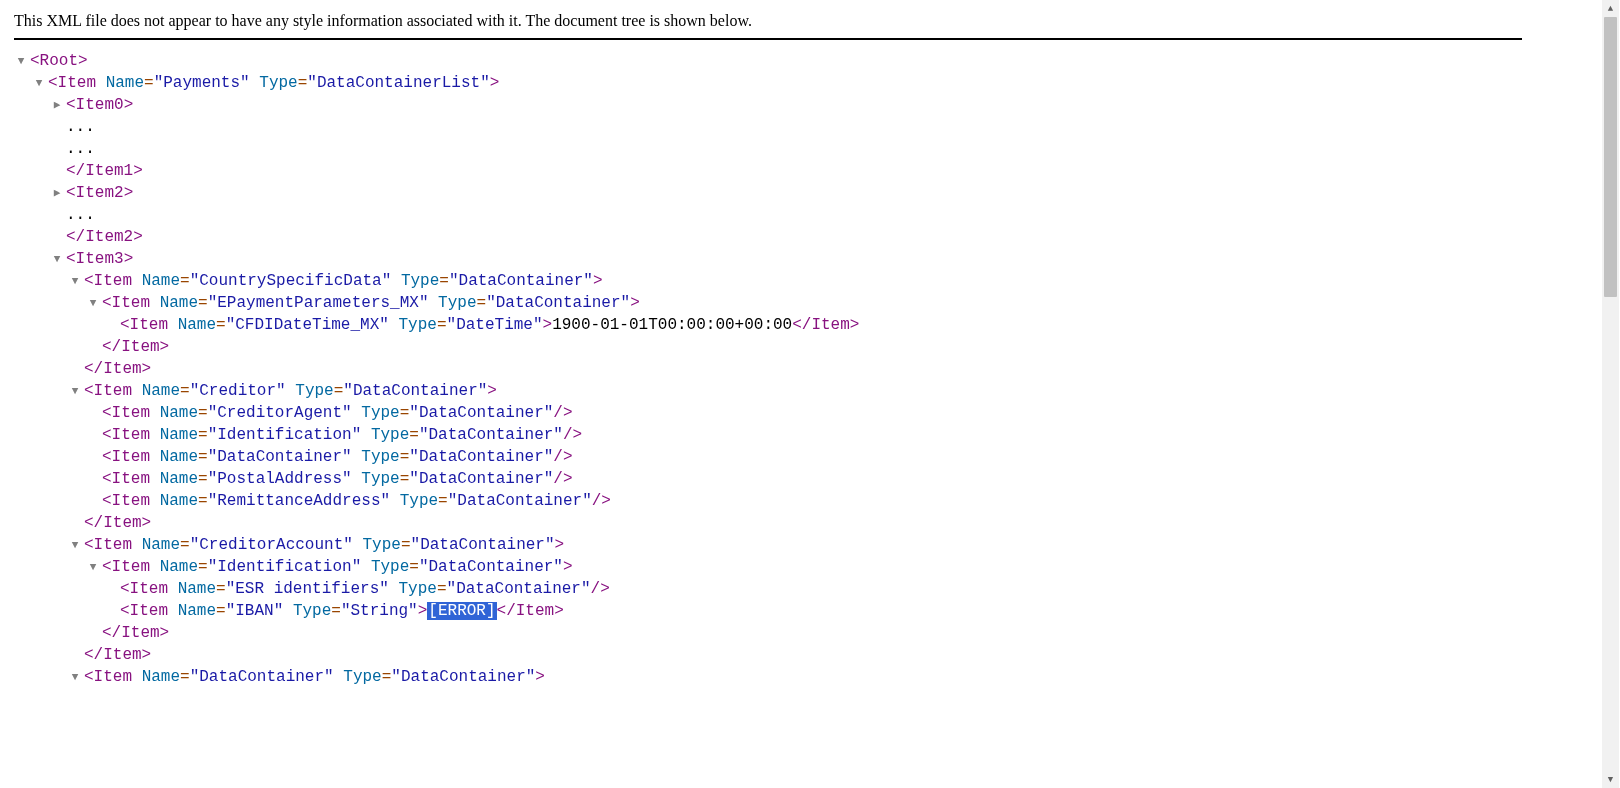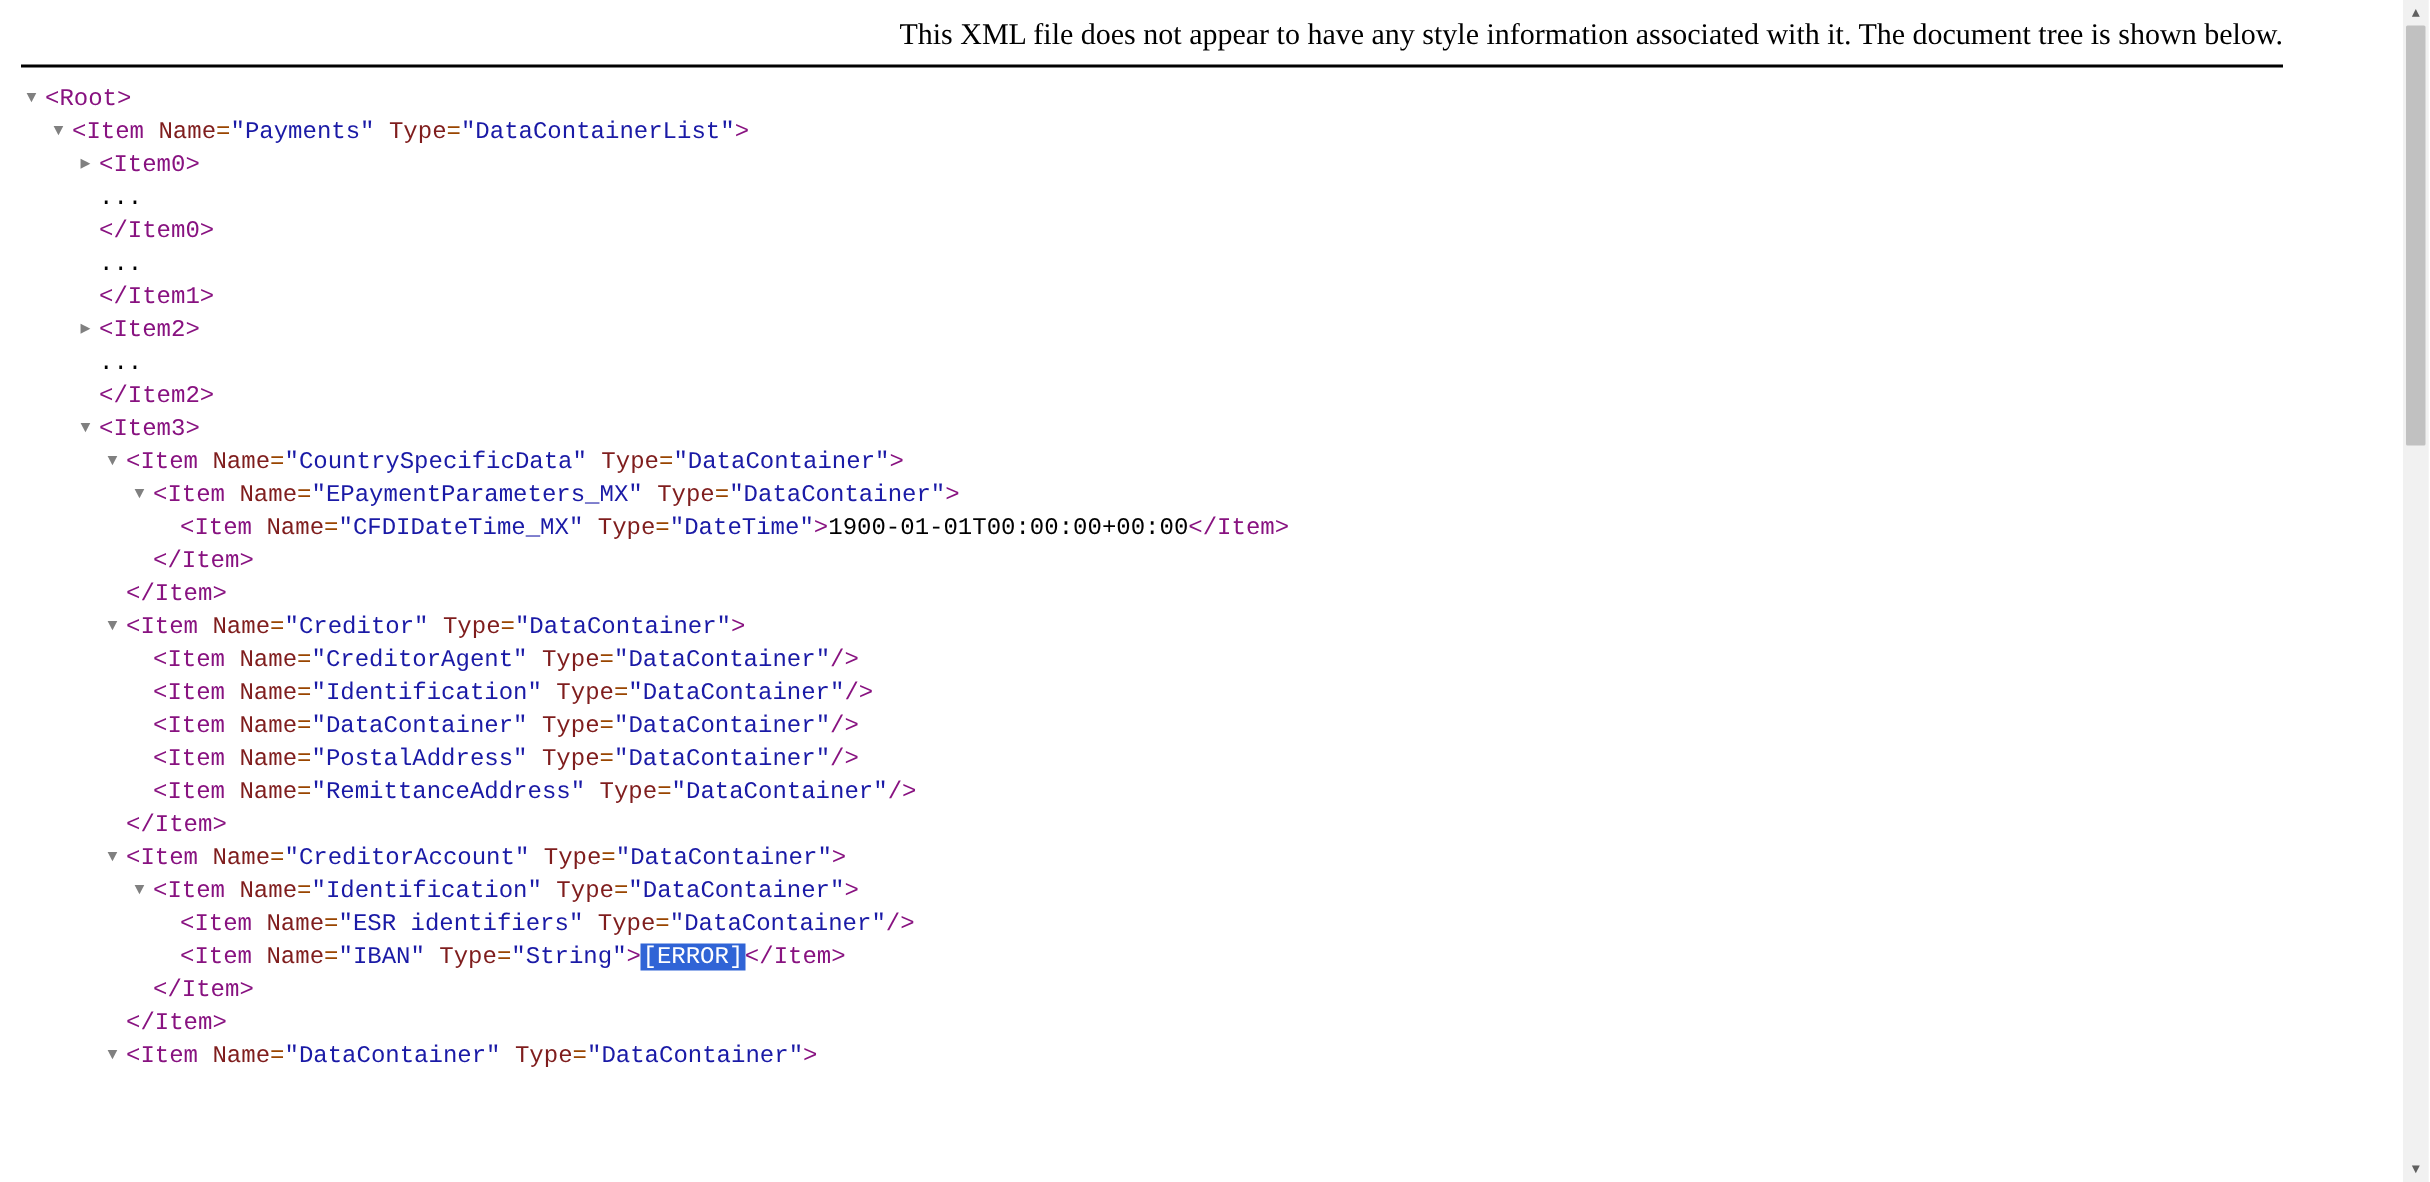--- a/index.html
+++ b/index.html
@@ -27,10 +27,9 @@
   }
   .notice {
     font-family: "Times New Roman", serif;
-    font-size: 20px;
+    font-size: 16px;
     color: #000;
     padding: 4px 0 8px 0;
-    text-align: right;
   }
   .divider {
     border: none;

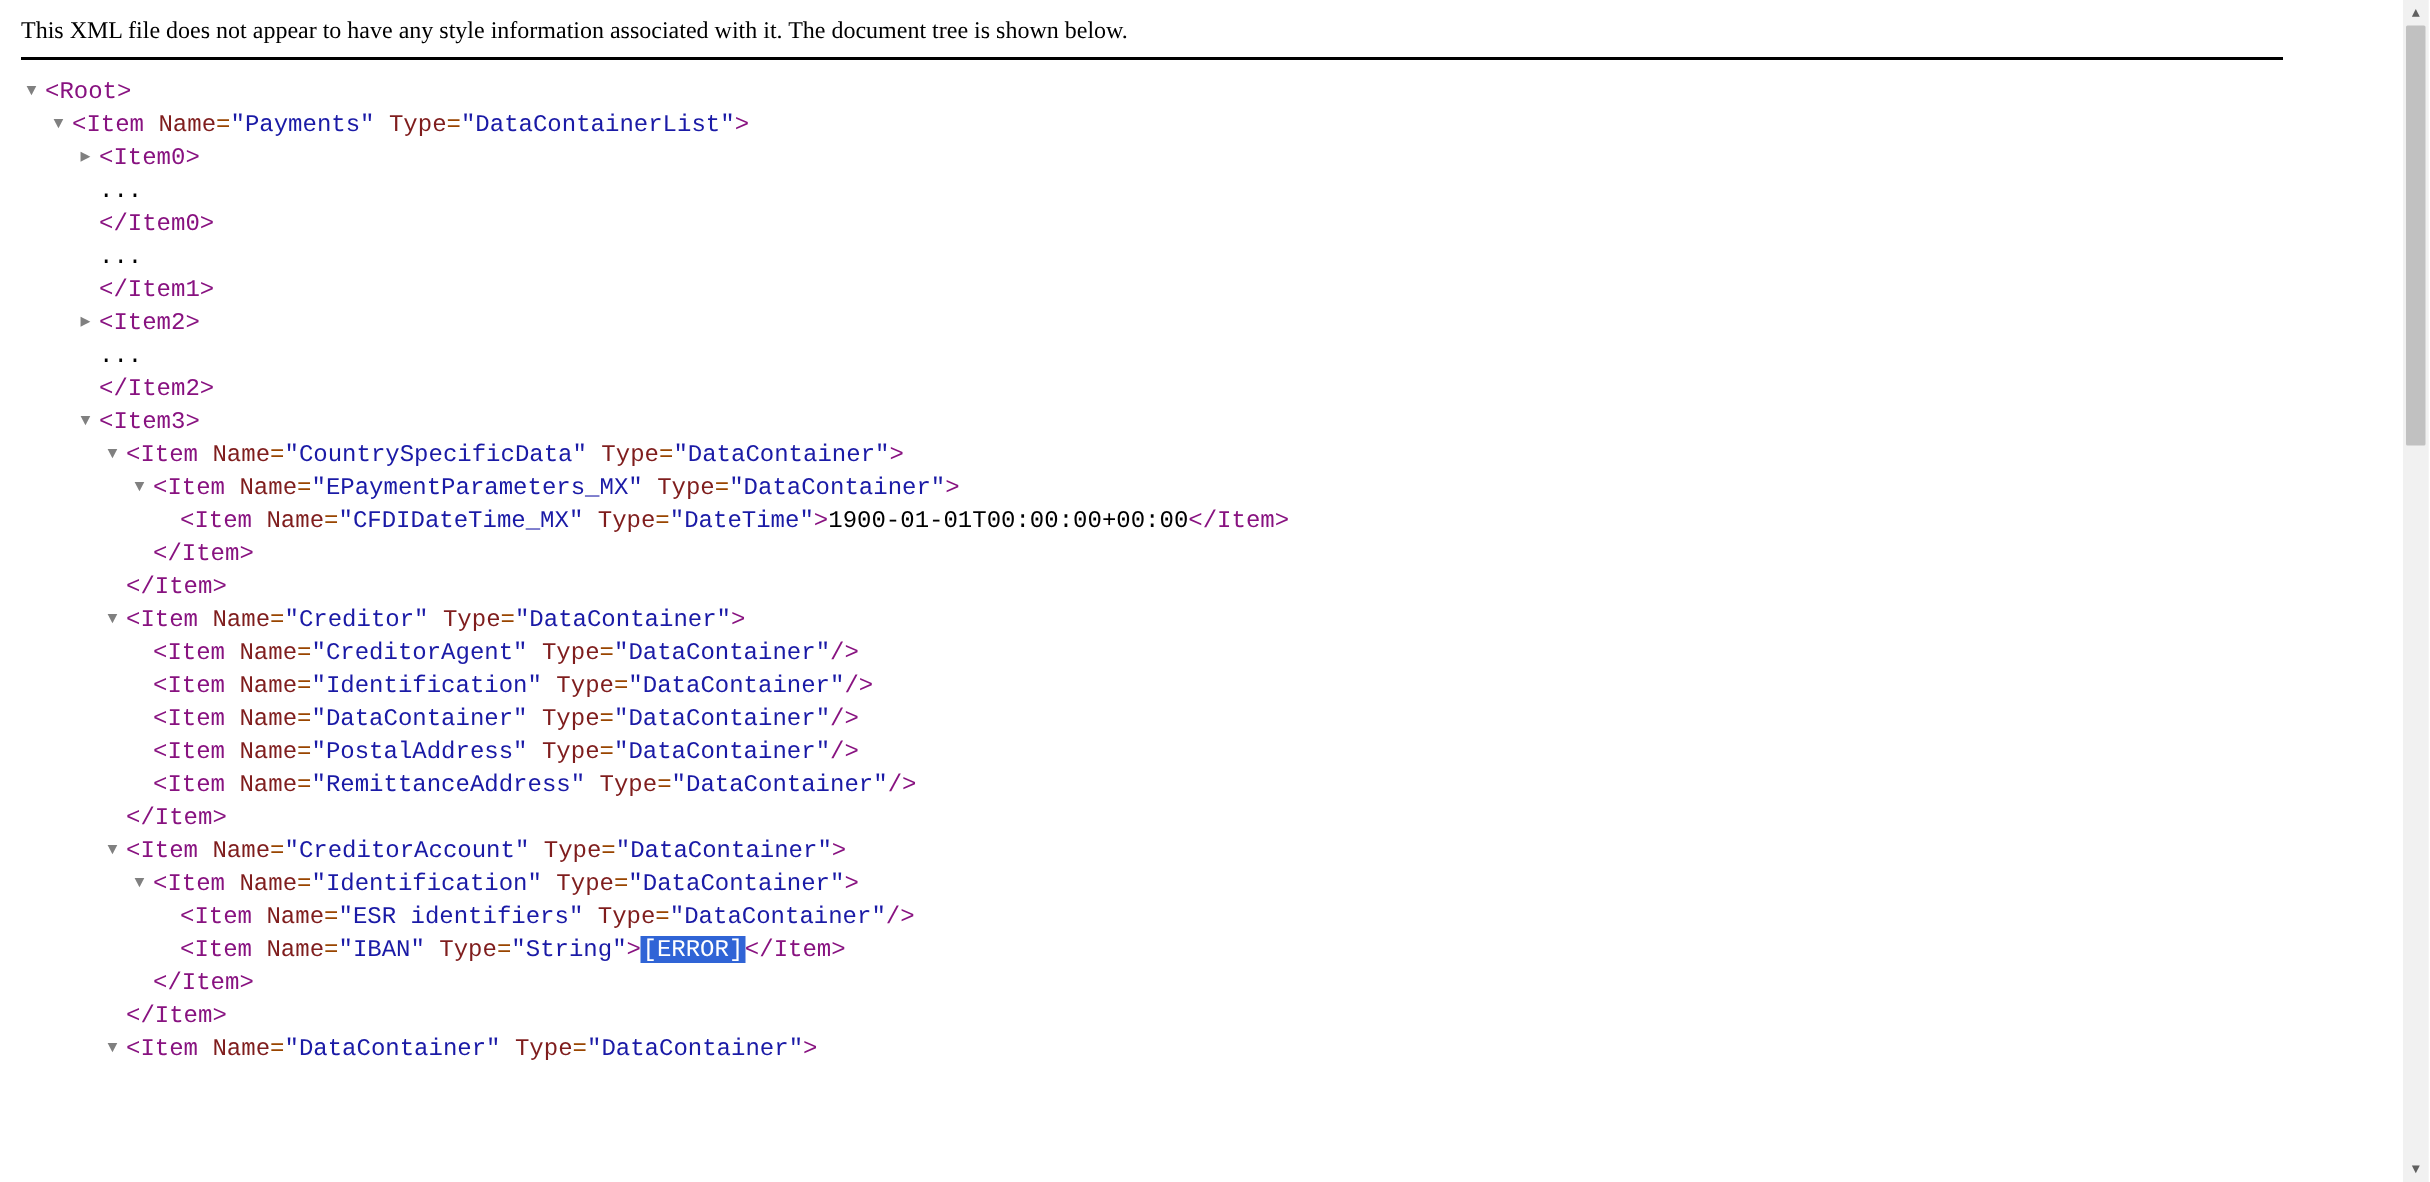--- a/index.html
+++ b/index.html
@@ -60,7 +60,7 @@
   .toggle.right::before { content: "▶"; }
   .angle, .close-angle, .slash { color: #881280; }
   .tag { color: #881280; }
-  .attr-name { color: #7f1d1d; }
+  .attr-name { color: #0369a1; }
   .attr-eq { color: #994500; }
   .attr-val { color: #1a1aa6; }
   .text-content { color: #000; }

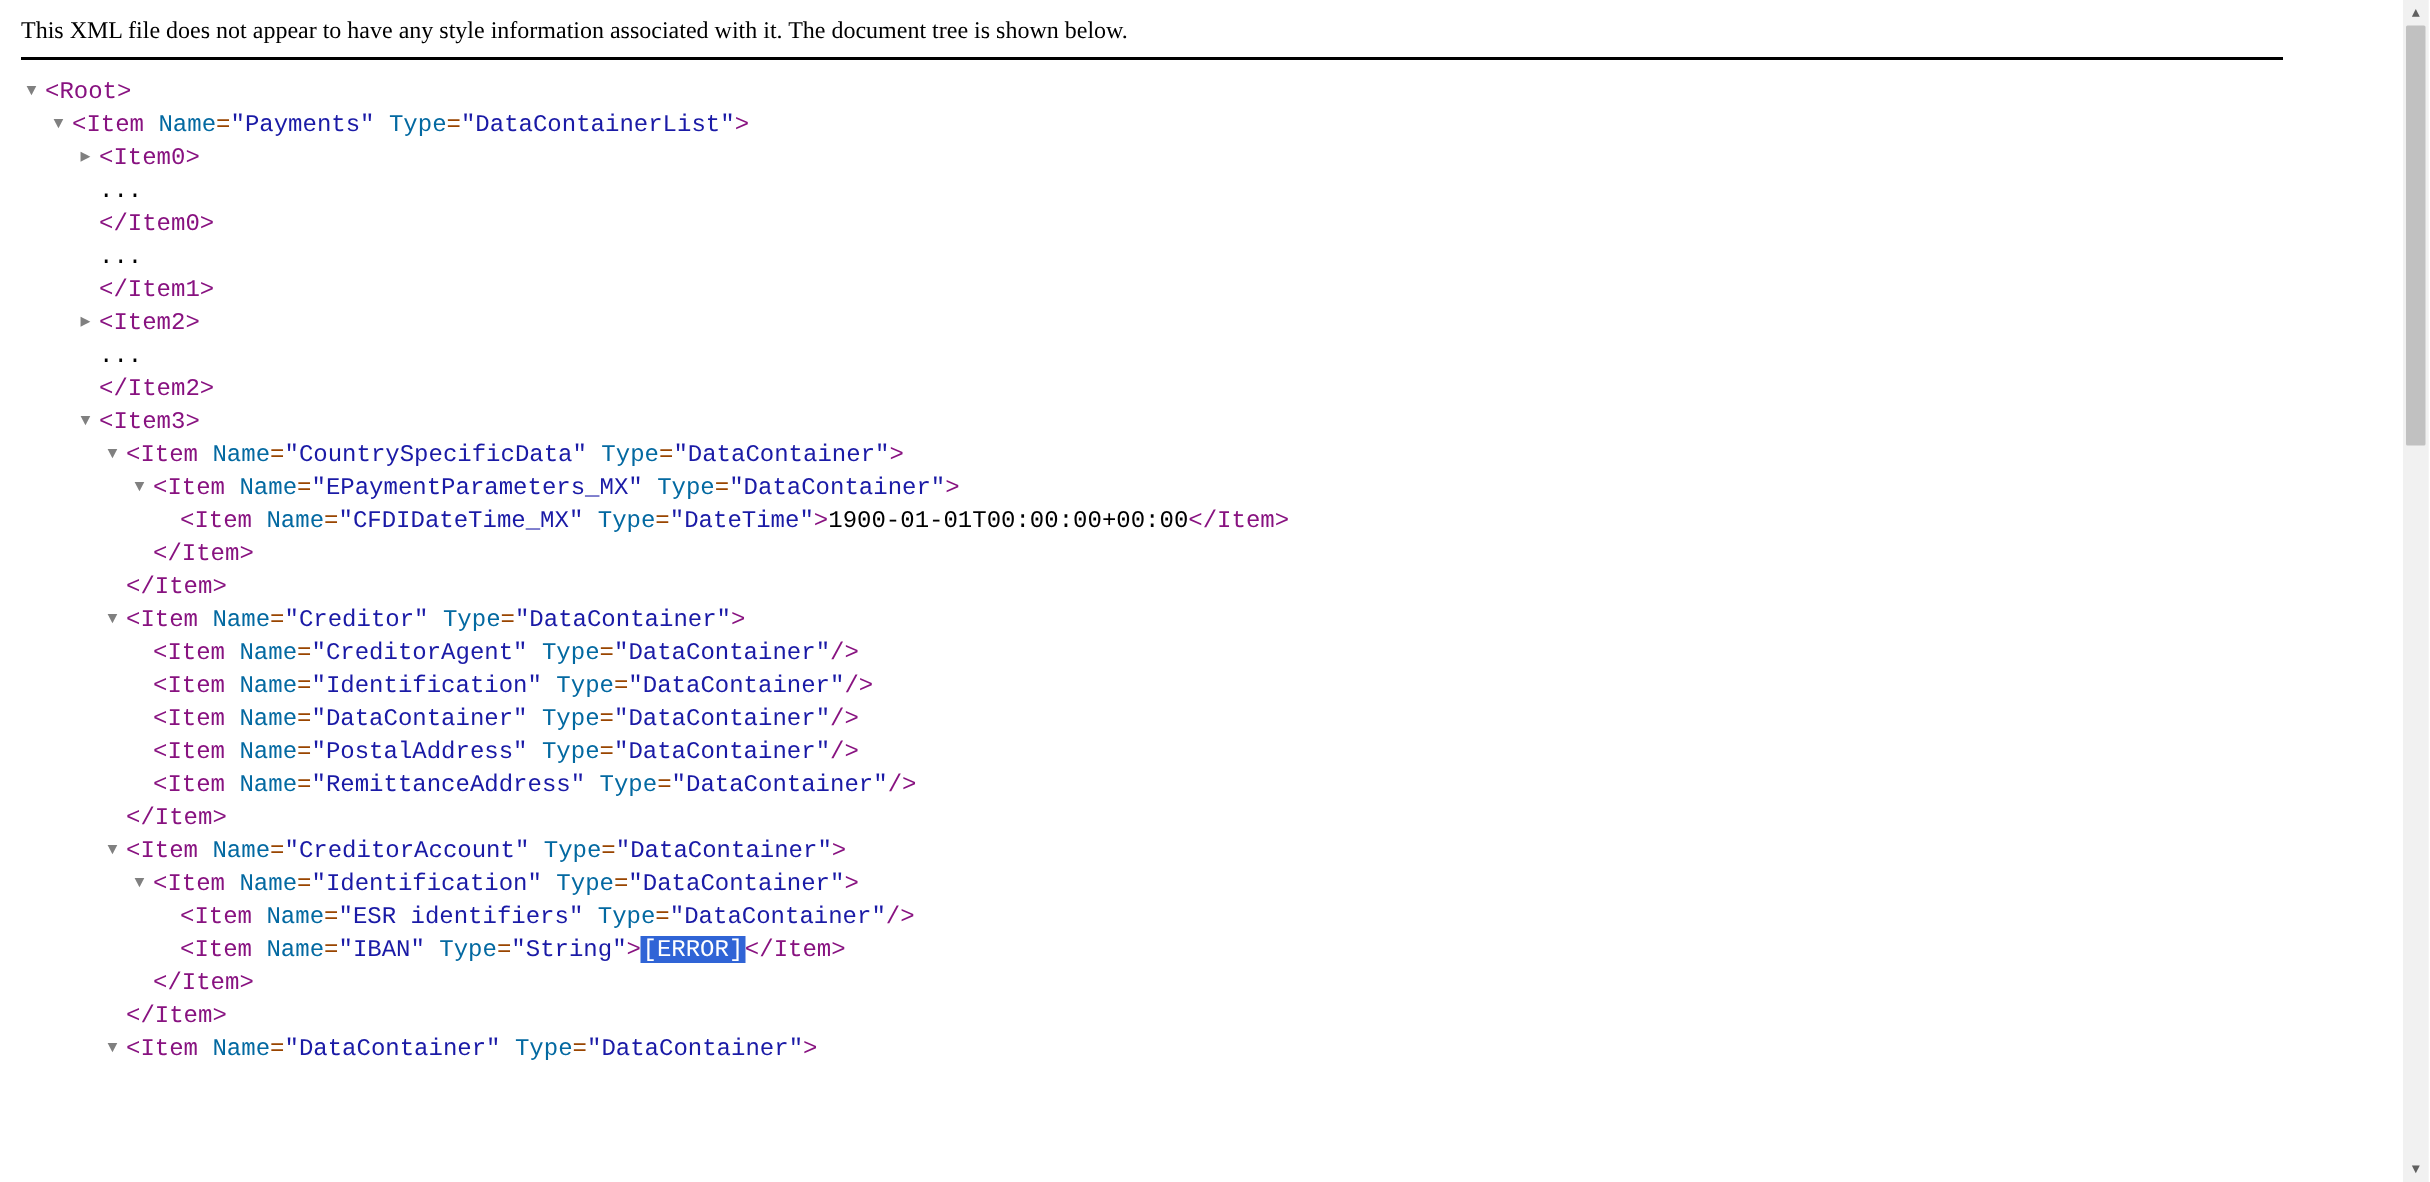--- a/index.html
+++ b/index.html
@@ -139,10 +139,6 @@
         <span class="indent" style="width:52px"></span>
         <span class="ellipsis">...</span>
       </div>
-      <div class="row">
-        <span class="indent" style="width:52px"></span>
-        <span><span class="angle">&lt;/</span><span class="tag">Item0</span><span class="angle">&gt;</span></span>
-      </div>
 
       <div class="row">
         <span class="indent" style="width:52px"></span>

